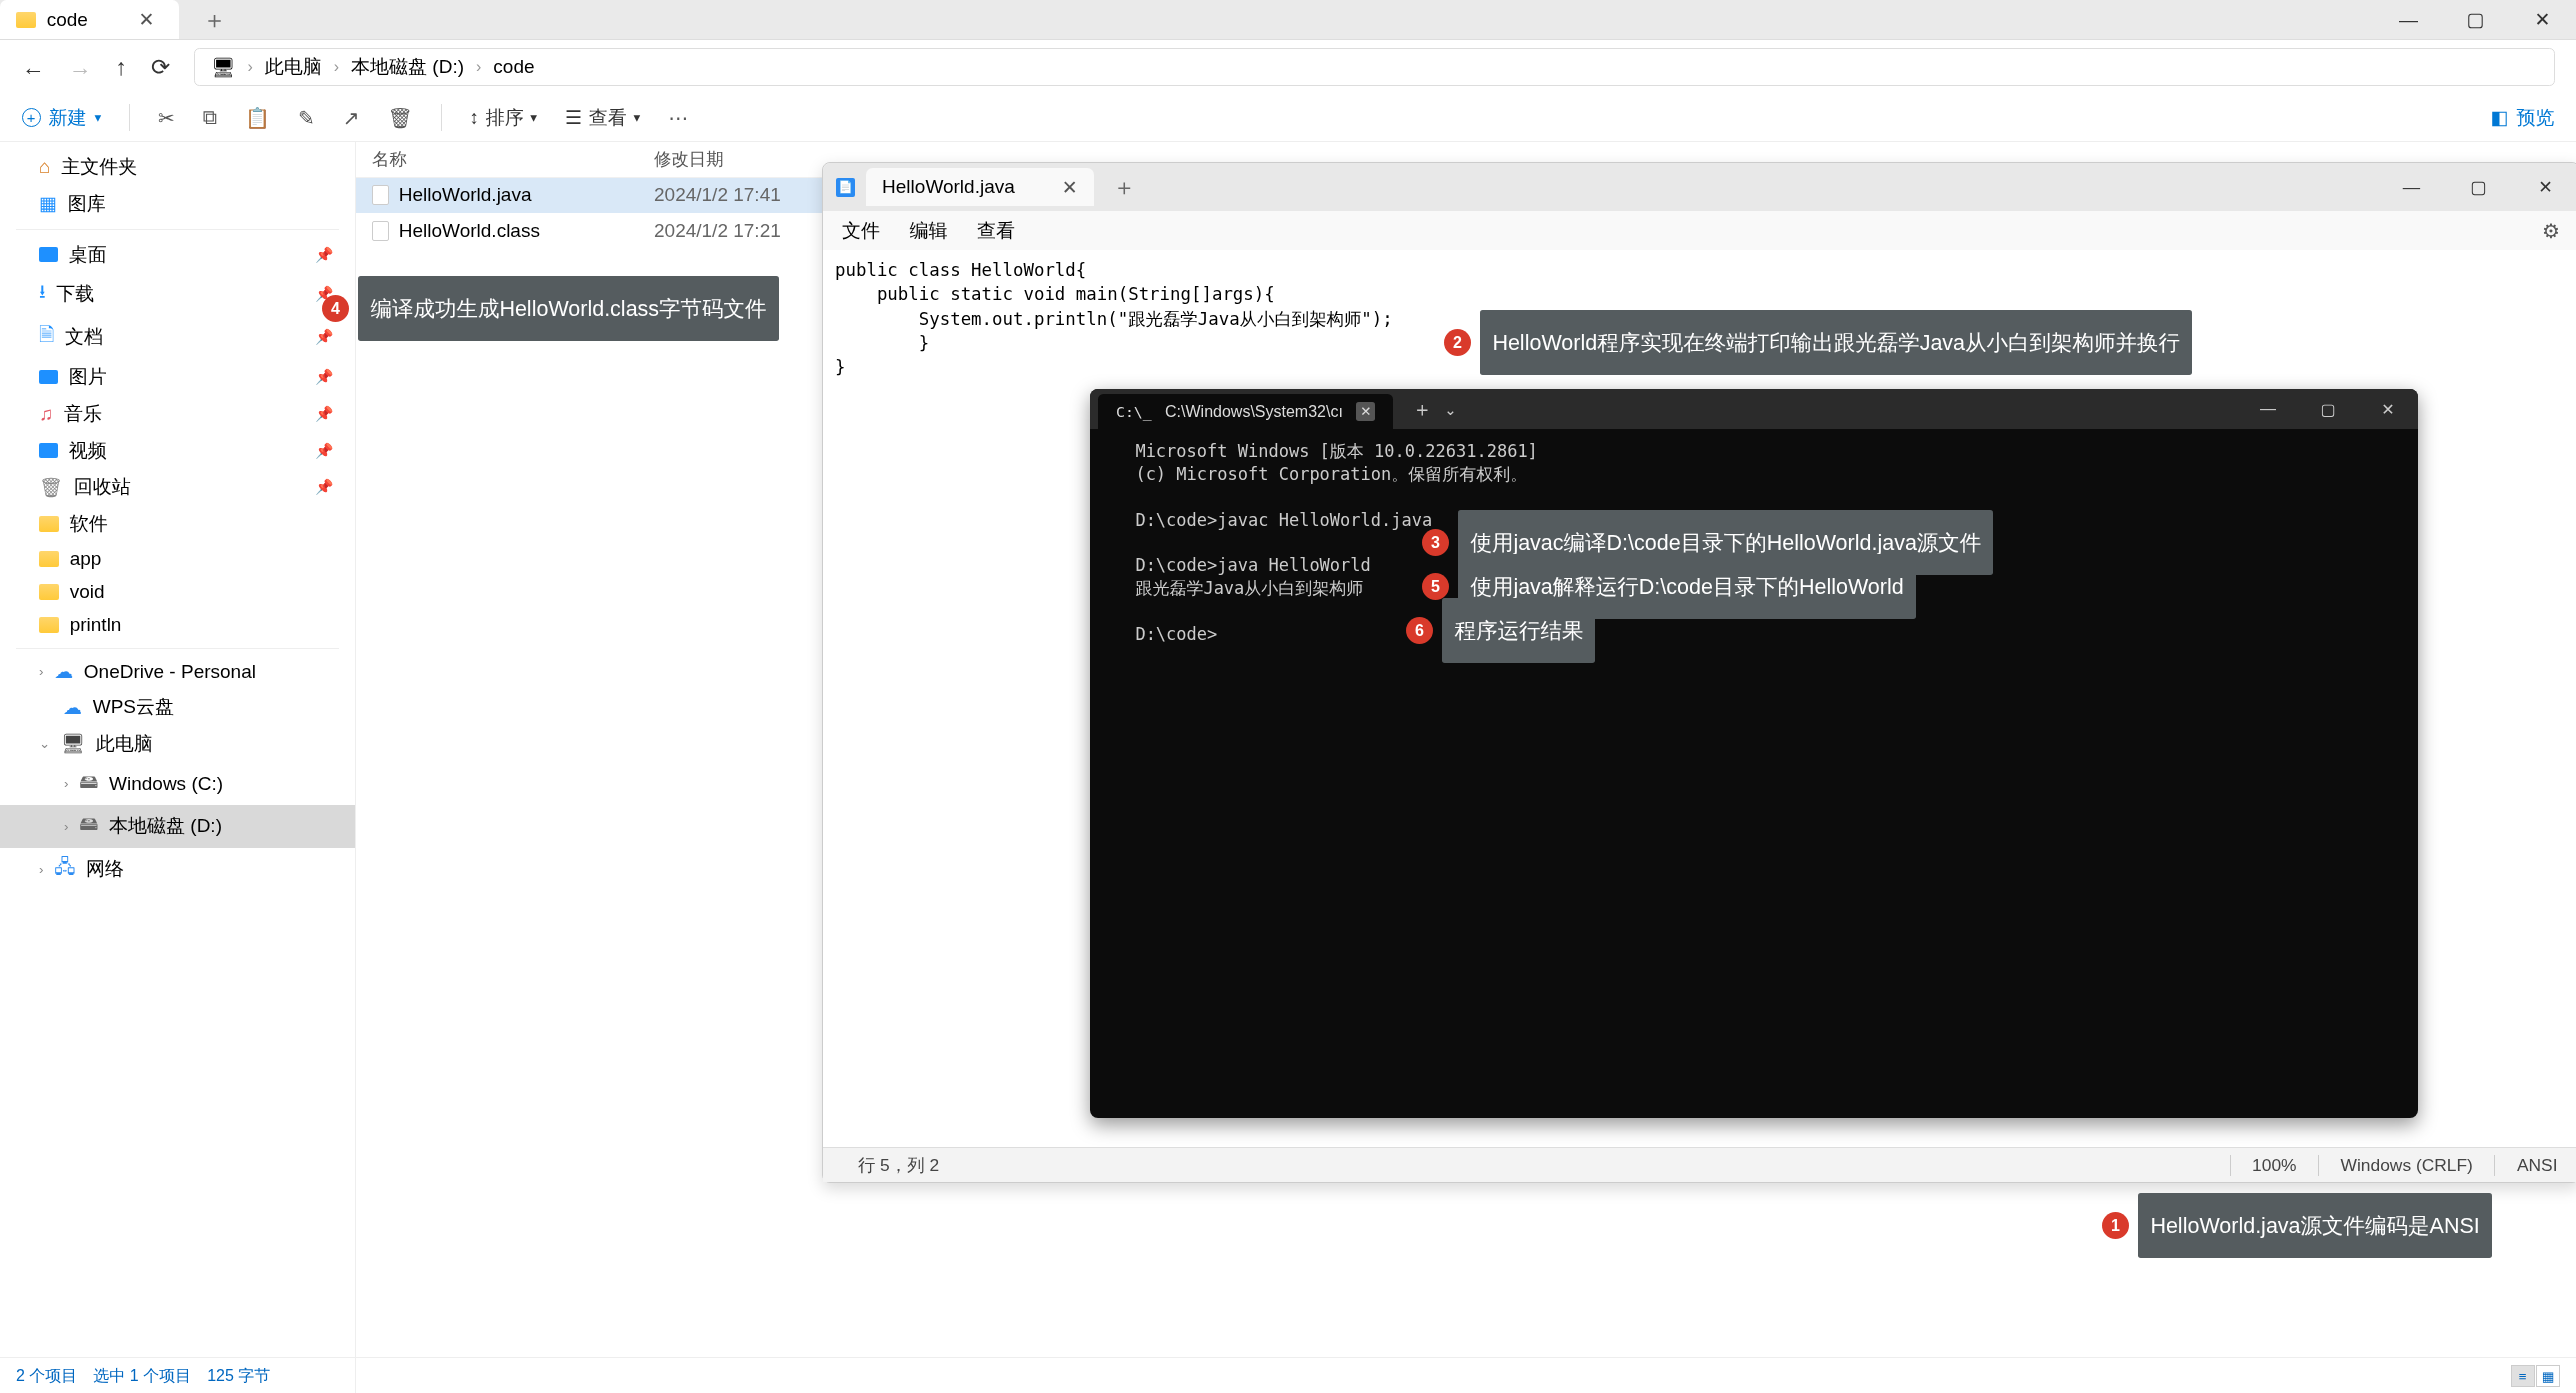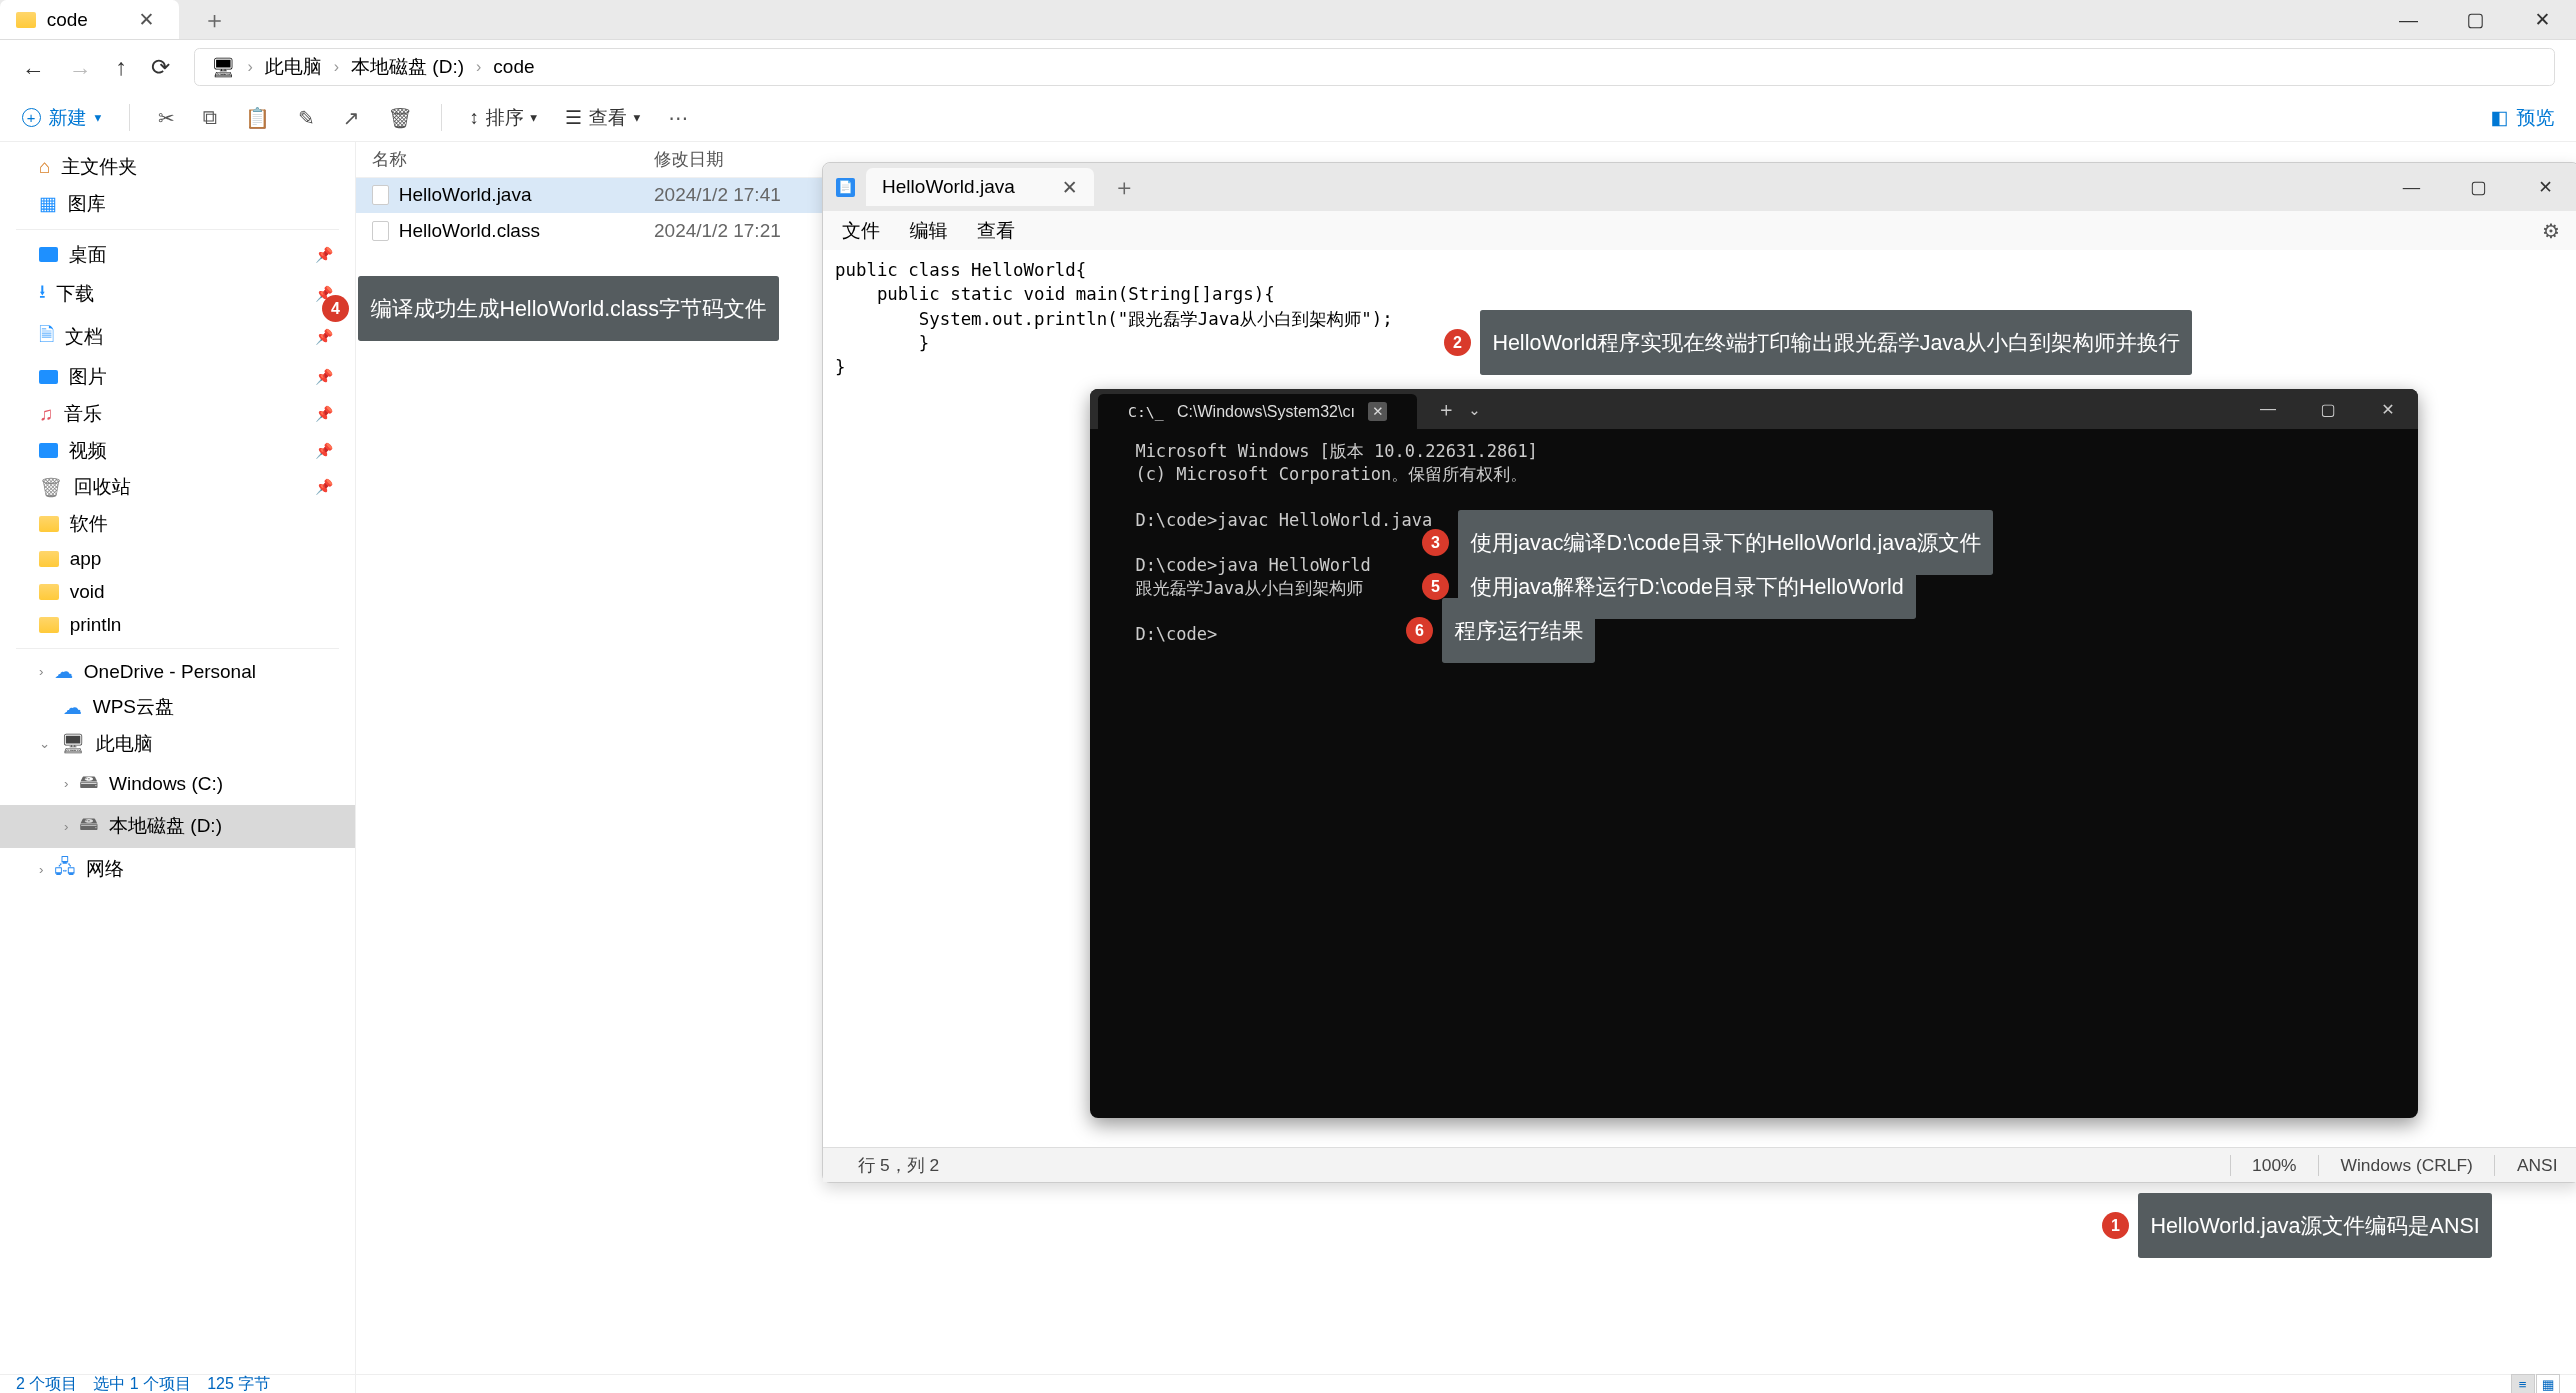--- a/index.html
+++ b/index.html
@@ -88,7 +88,7 @@
 
 .terminal { position:absolute; left:1090px; top:389px; width:1328px; height:729px; background:#0c0c0c; border-radius:8px; overflow:hidden; box-shadow:0 6.7px 19px rgba(0,0,0,.4);}
 .tm-title { height:40px; background:#2b2b2b; display:flex; align-items:center;}
-.tm-tab { background:#0c0c0c; height:35px; margin-top:5.4px; margin-left:8px; display:flex; align-items:center; padding:0 30px; gap:13.4px; border-radius:5.4px 5.4px 0 0; color:#ddd; font-size:16px;}
+.tm-tab { background:#0c0c0c; height:35px; margin-top:5.4px; margin-left:8px; display:flex; align-items:center; padding:0 18px; gap:13.4px; border-radius:5.4px 5.4px 0 0; color:#ddd; font-size:16px;}
 .tm-tab .cmd-icon { font-family:monospace; font-size:14.8px;}
 .tm-tab .close { background:#555; width:19px;height:19px;border-radius:2.7px;display:flex;align-items:center;justify-content:center;font-size:13.4px;}
 .tm-add { color:#ccc; font-size:20px; margin-left:19px;}

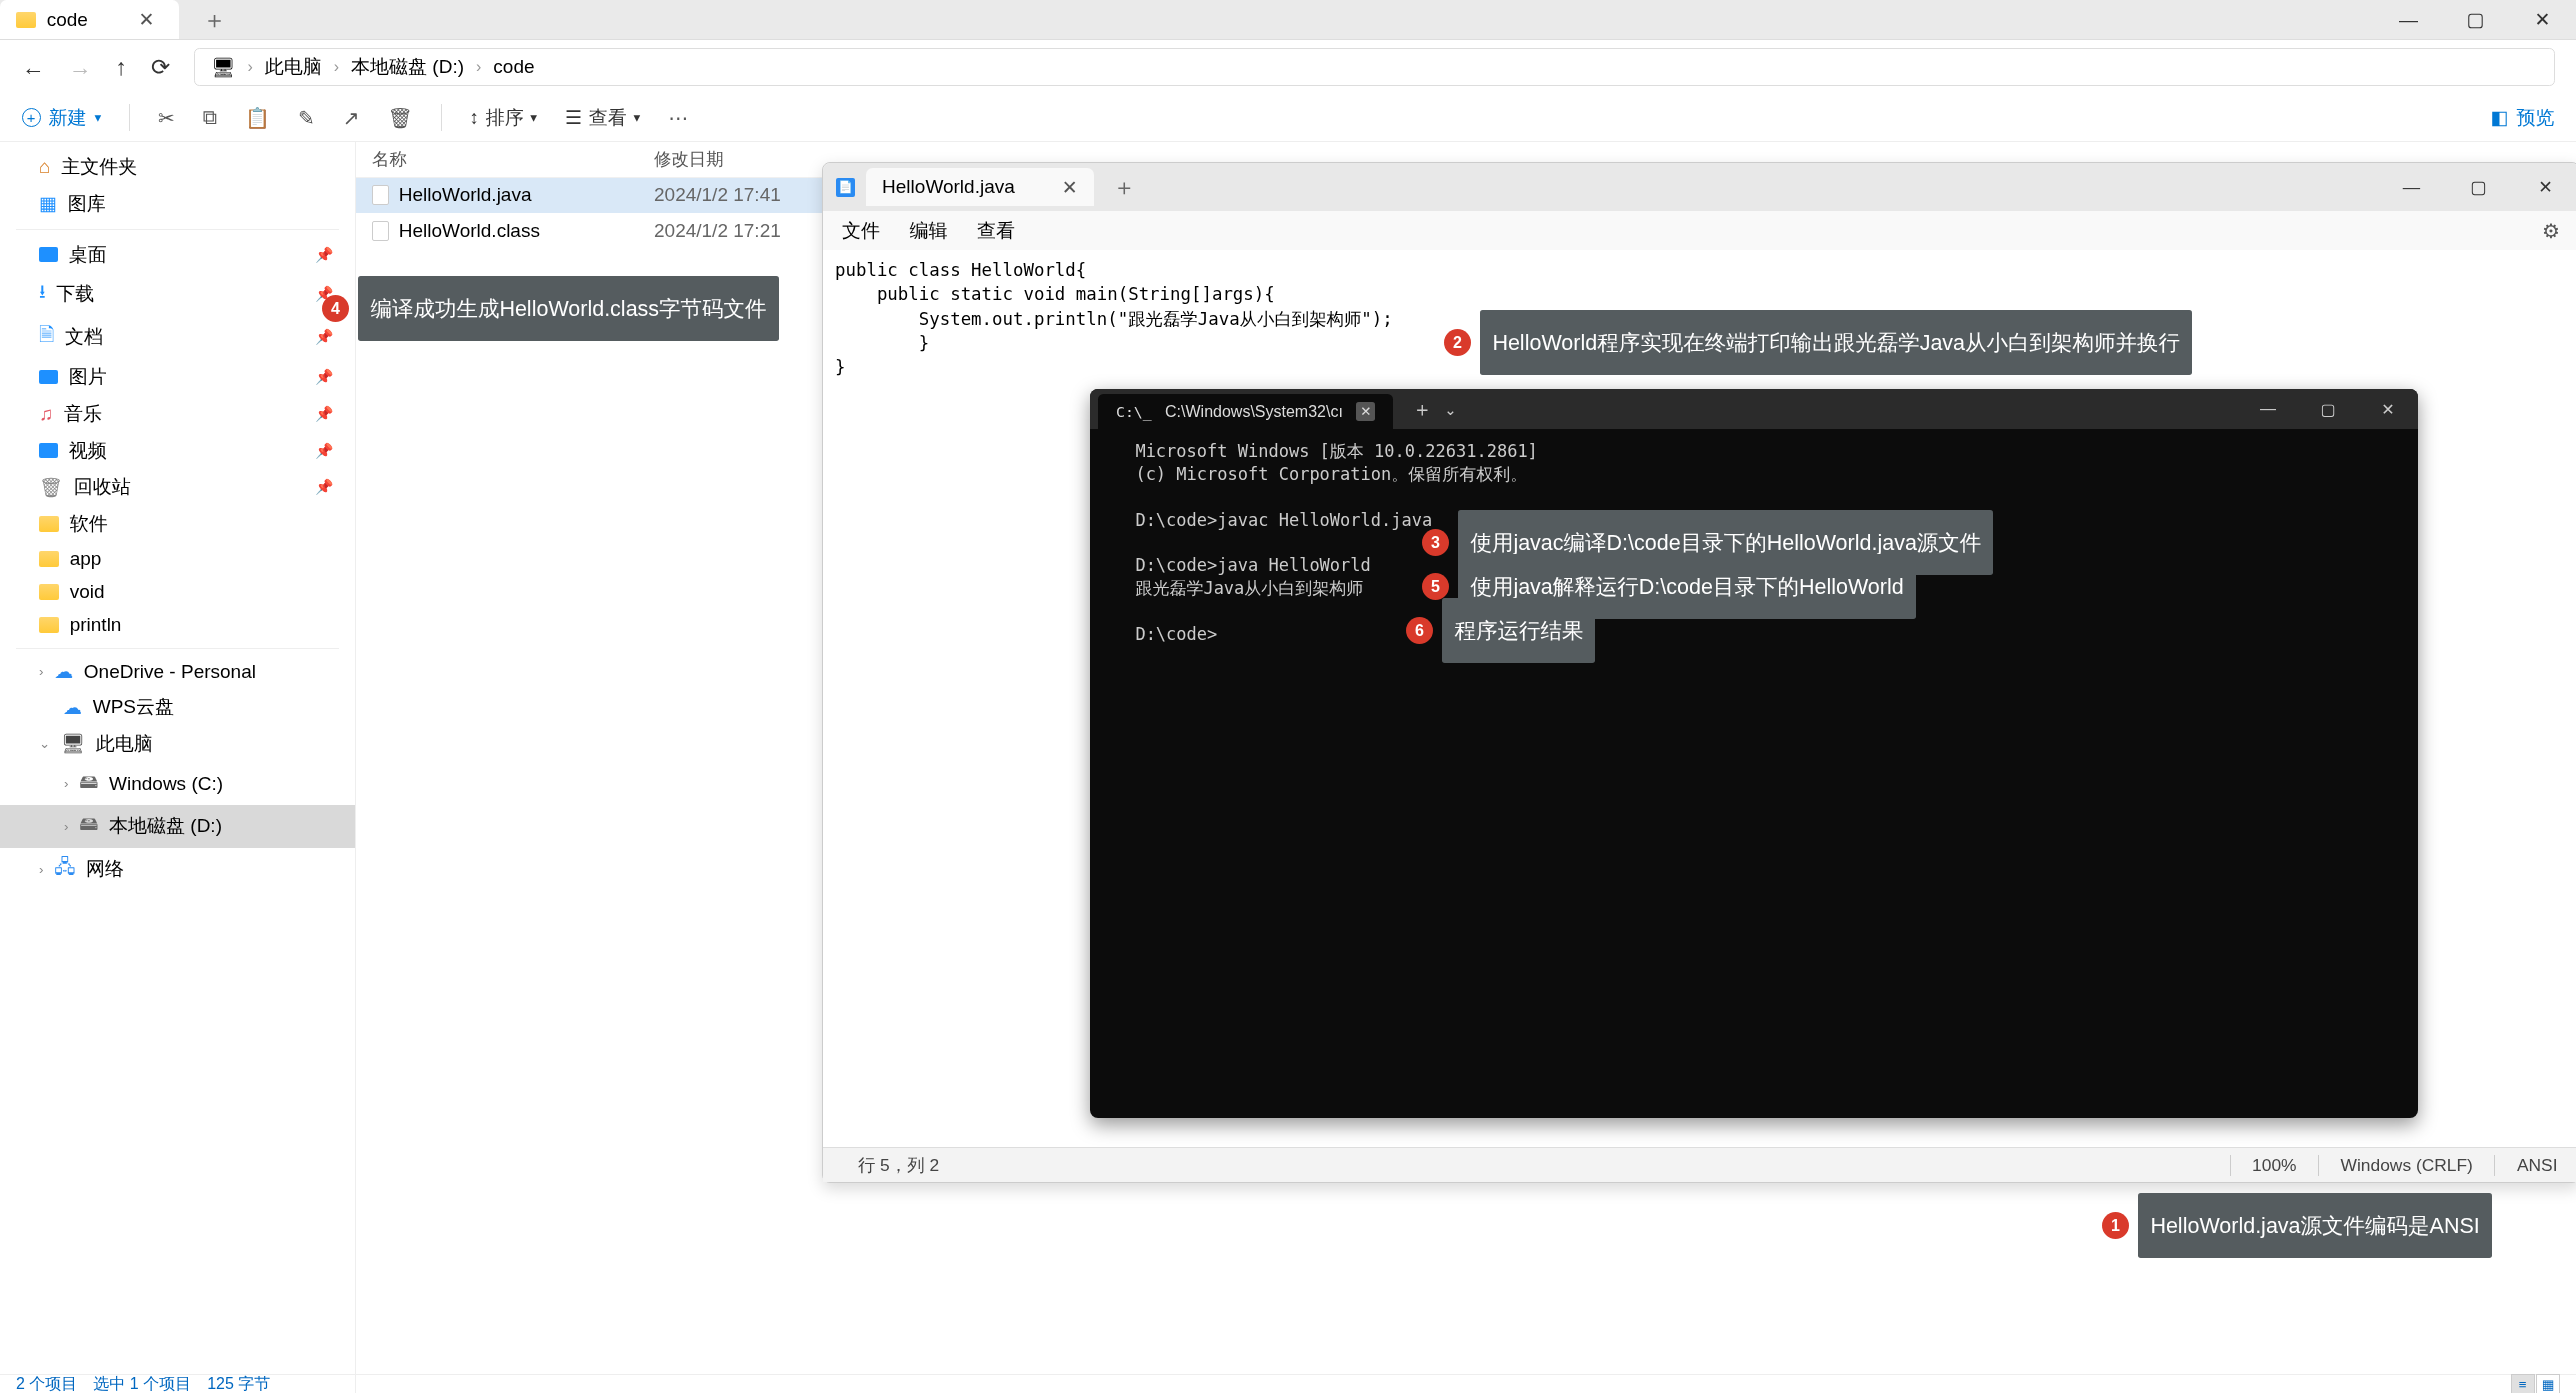--- a/index.html
+++ b/index.html
@@ -64,7 +64,7 @@
 .fl-row .c-date { color:#666;}
 .fileicon { width:17.4px; height:20px; border:0.7px solid #ccc; border-radius:2px; background:#fff;}
 
-.status-bar { position:absolute; bottom:0; left:0; right:0; height:20px; border-top:0.7px solid #eee; display:flex; align-items:center; padding:0 16px; font-size:16px; color:#0067c0;}
+.status-bar { position:absolute; bottom:0; left:0; right:0; height:37px; border-top:0.7px solid #eee; display:flex; align-items:center; padding:0 16px; font-size:16px; color:#0067c0;}
 .status-bar .viewbtns { margin-left:auto; display:flex; gap:1.3px;}
 .status-bar .vb { width:24px; height:21.5px; border:0.7px solid #ccc; display:flex;align-items:center;justify-content:center; font-size:13.4px;}
 .status-bar .vb.active { background:#e0e0e0;}

